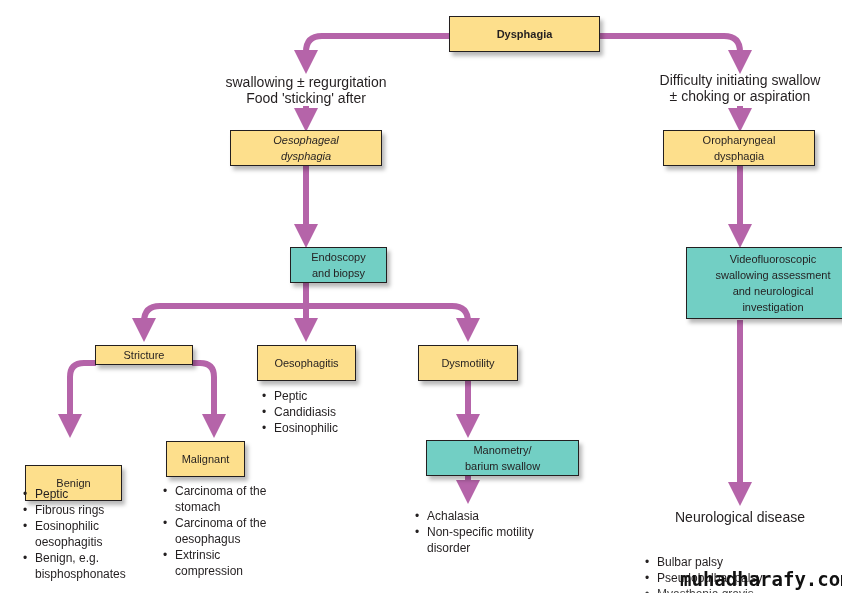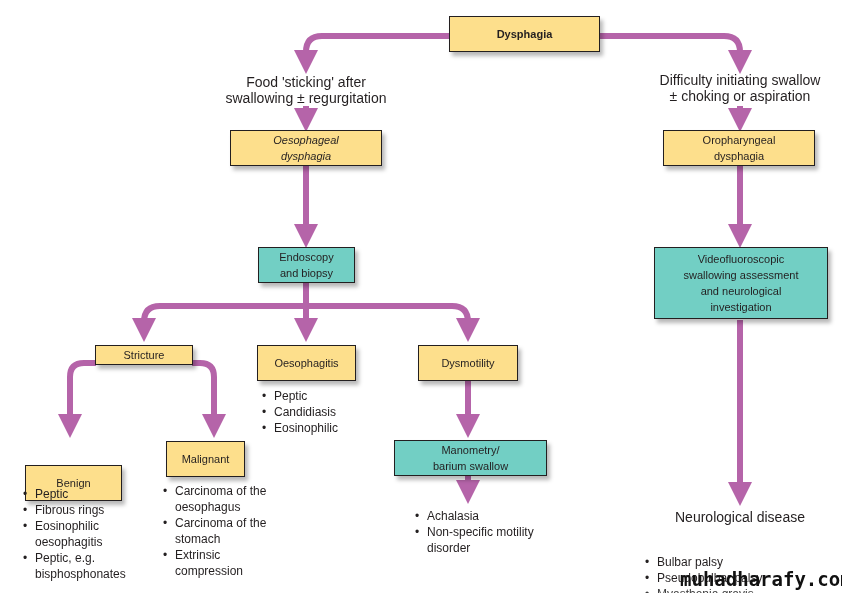--- a/index.html
+++ b/index.html
@@ -46,8 +46,8 @@
 </div>
 
 <div class="lbl" style="left:206px;top:74px;width:200px;">
+  <div>swallowing ± regurgitation</div>
   <div>Food 'sticking' after</div>
-  <div>swallowing ± regurgitation</div>
 </div>
 <div class="lbl" style="left:650px;top:72px;width:180px;">
   <div>Difficulty initiating swallow</div>

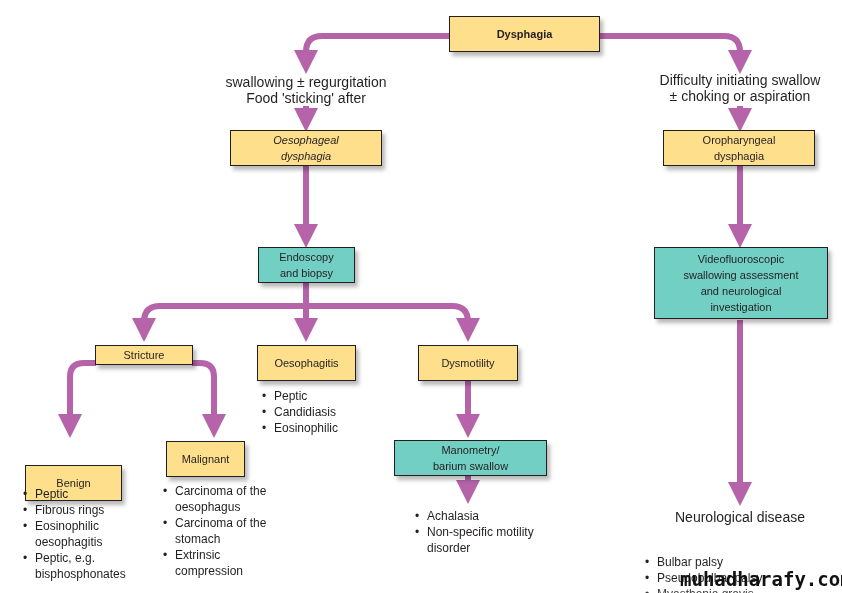--- a/index.html
+++ b/index.html
@@ -7,7 +7,7 @@
   svg.lines{position:absolute;left:0;top:0;width:842px;height:593px;}
   .box{position:absolute;box-sizing:border-box;border:1.2px solid #231f20;text-align:center;display:flex;align-items:center;justify-content:center;font-size:11px;line-height:16px;box-shadow:3px 4px 4px rgba(0,0,0,0.28);}
   .yellow{background:#fddf8c;}
-  .teal{background:#72cfc4;}
+  .teal{background:#72cfc4;margin-left:32px;}
   .lbl{position:absolute;font-size:14px;line-height:16px;text-align:center;white-space:nowrap;}
   ul.bul{position:absolute;margin:0;padding:0;list-style:none;font-size:12px;line-height:16px;}
   ul.bul li{padding-left:12px;text-indent:-12px;}

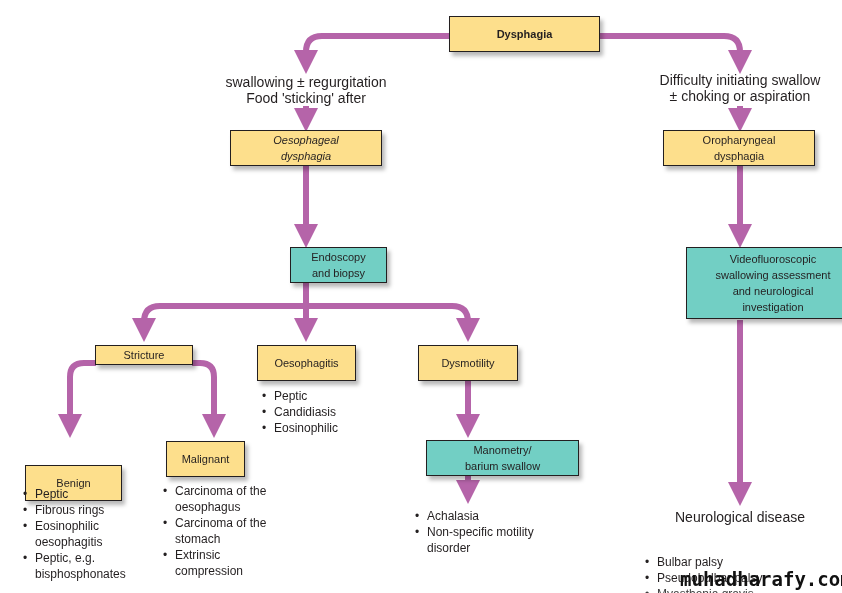--- a/index.html
+++ b/index.html
@@ -110,8 +110,8 @@
 </ul>
 
 <ul class="bul" style="left:163px;top:483px;width:128px;">
+  <li style="width:105px;">Carcinoma of the stomach</li>
   <li>Carcinoma of the oesophagus</li>
-  <li style="width:105px;">Carcinoma of the stomach</li>
   <li style="width:100px;">Extrinsic compression</li>
 </ul>
 

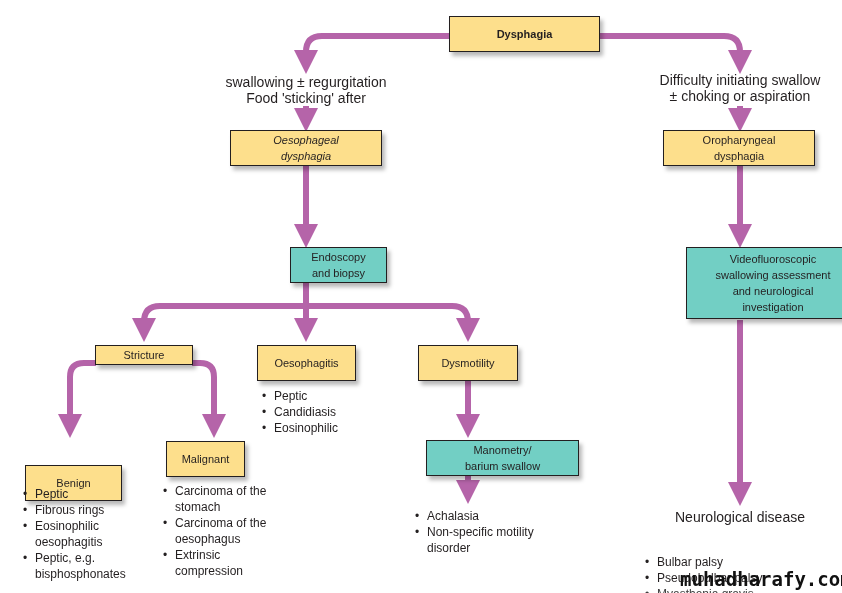--- a/index.html
+++ b/index.html
@@ -106,7 +106,7 @@
   <li>Peptic</li>
   <li>Fibrous rings</li>
   <li style="width:110px;">Eosinophilic oesophagitis</li>
-  <li style="width:110px;">Peptic, e.g. bisphosphonates</li>
+  <li style="width:110px;">Benign, e.g. bisphosphonates</li>
 </ul>
 
 <ul class="bul" style="left:163px;top:483px;width:128px;">

